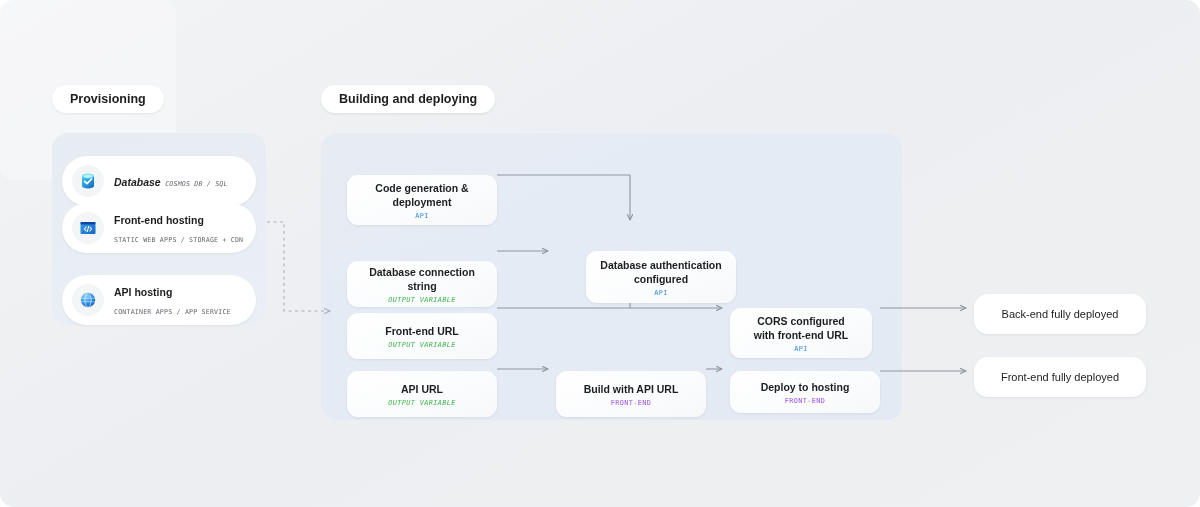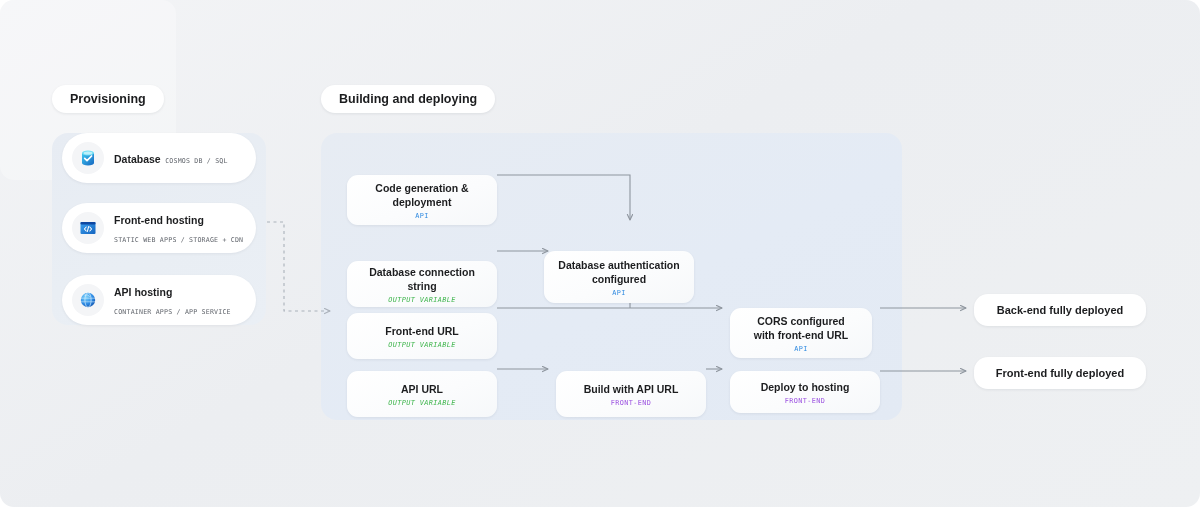--- a/index.html
+++ b/index.html
@@ -81,7 +81,7 @@
     padding-left: 10px;
     box-shadow: 0 1px 3px rgba(16,24,40,.06);
   }
-  #prov-0 { top: 133px; }
+  #prov-0 { top: 156px; font-style: italic; }
   #prov-1 { top: 203px; }
   #prov-2 { top: 275px; }
 

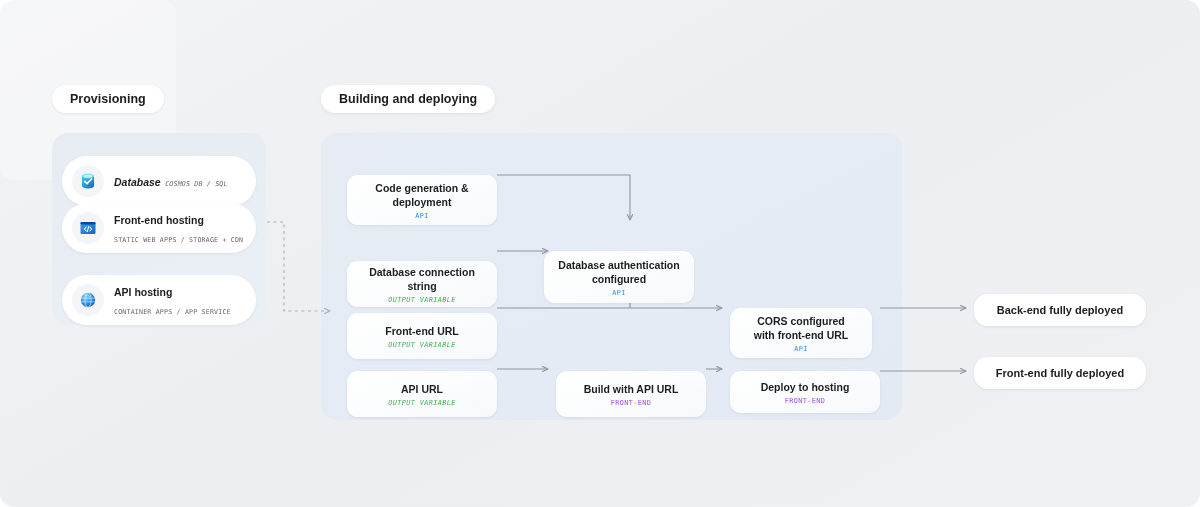--- a/index.html
+++ b/index.html
@@ -132,7 +132,7 @@
   #card-dbconn    { left: 347px; top: 236px;  width: 150px; height: 46px; }
   #card-feurl     { left: 347px; top: 288px;  width: 150px; height: 46px; }
   #card-apiurl    { left: 347px; top: 346px;  width: 150px; height: 46px; }
-  #card-dbauth    { left: 544px; top: 226px;  width: 150px; height: 52px; }
+  #card-dbauth    { left: 586px; top: 226px;  width: 150px; height: 52px; }
   #card-buildapi  { left: 556px; top: 346px;  width: 150px; height: 46px; }
   #card-cors      { left: 730px; top: 283px;  width: 142px; height: 50px; }
   #card-deploy    { left: 730px; top: 346px;  width: 150px; height: 42px; }

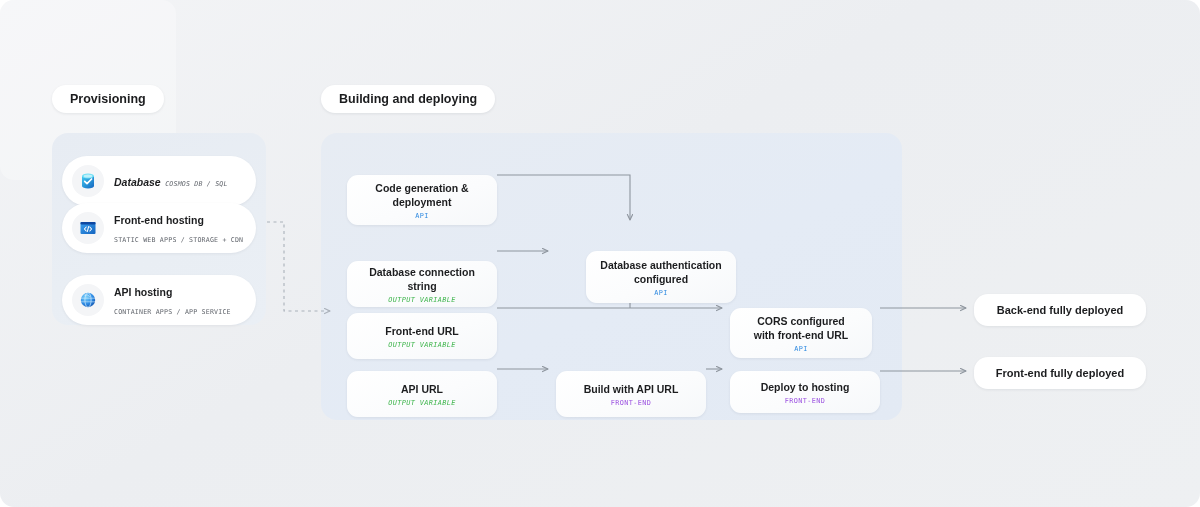--- a/index.html
+++ b/index.html
@@ -140,11 +140,11 @@
   
   .result-pill {
     position: absolute;
-    width: 172px; height: 32px;
+    width: 172px; height: 40px;
     background: #ffffff;
     border-radius: 14px;
     display: flex; align-items: center; justify-content: center;
-    font-size: 11px; font-weight: 700; color: #1c1d1f;
+    font-size: 11px; font-weight: 400; color: #1c1d1f;
     box-shadow: 0 1px 3px rgba(16,24,40,.07);
     white-space: nowrap;
   }

